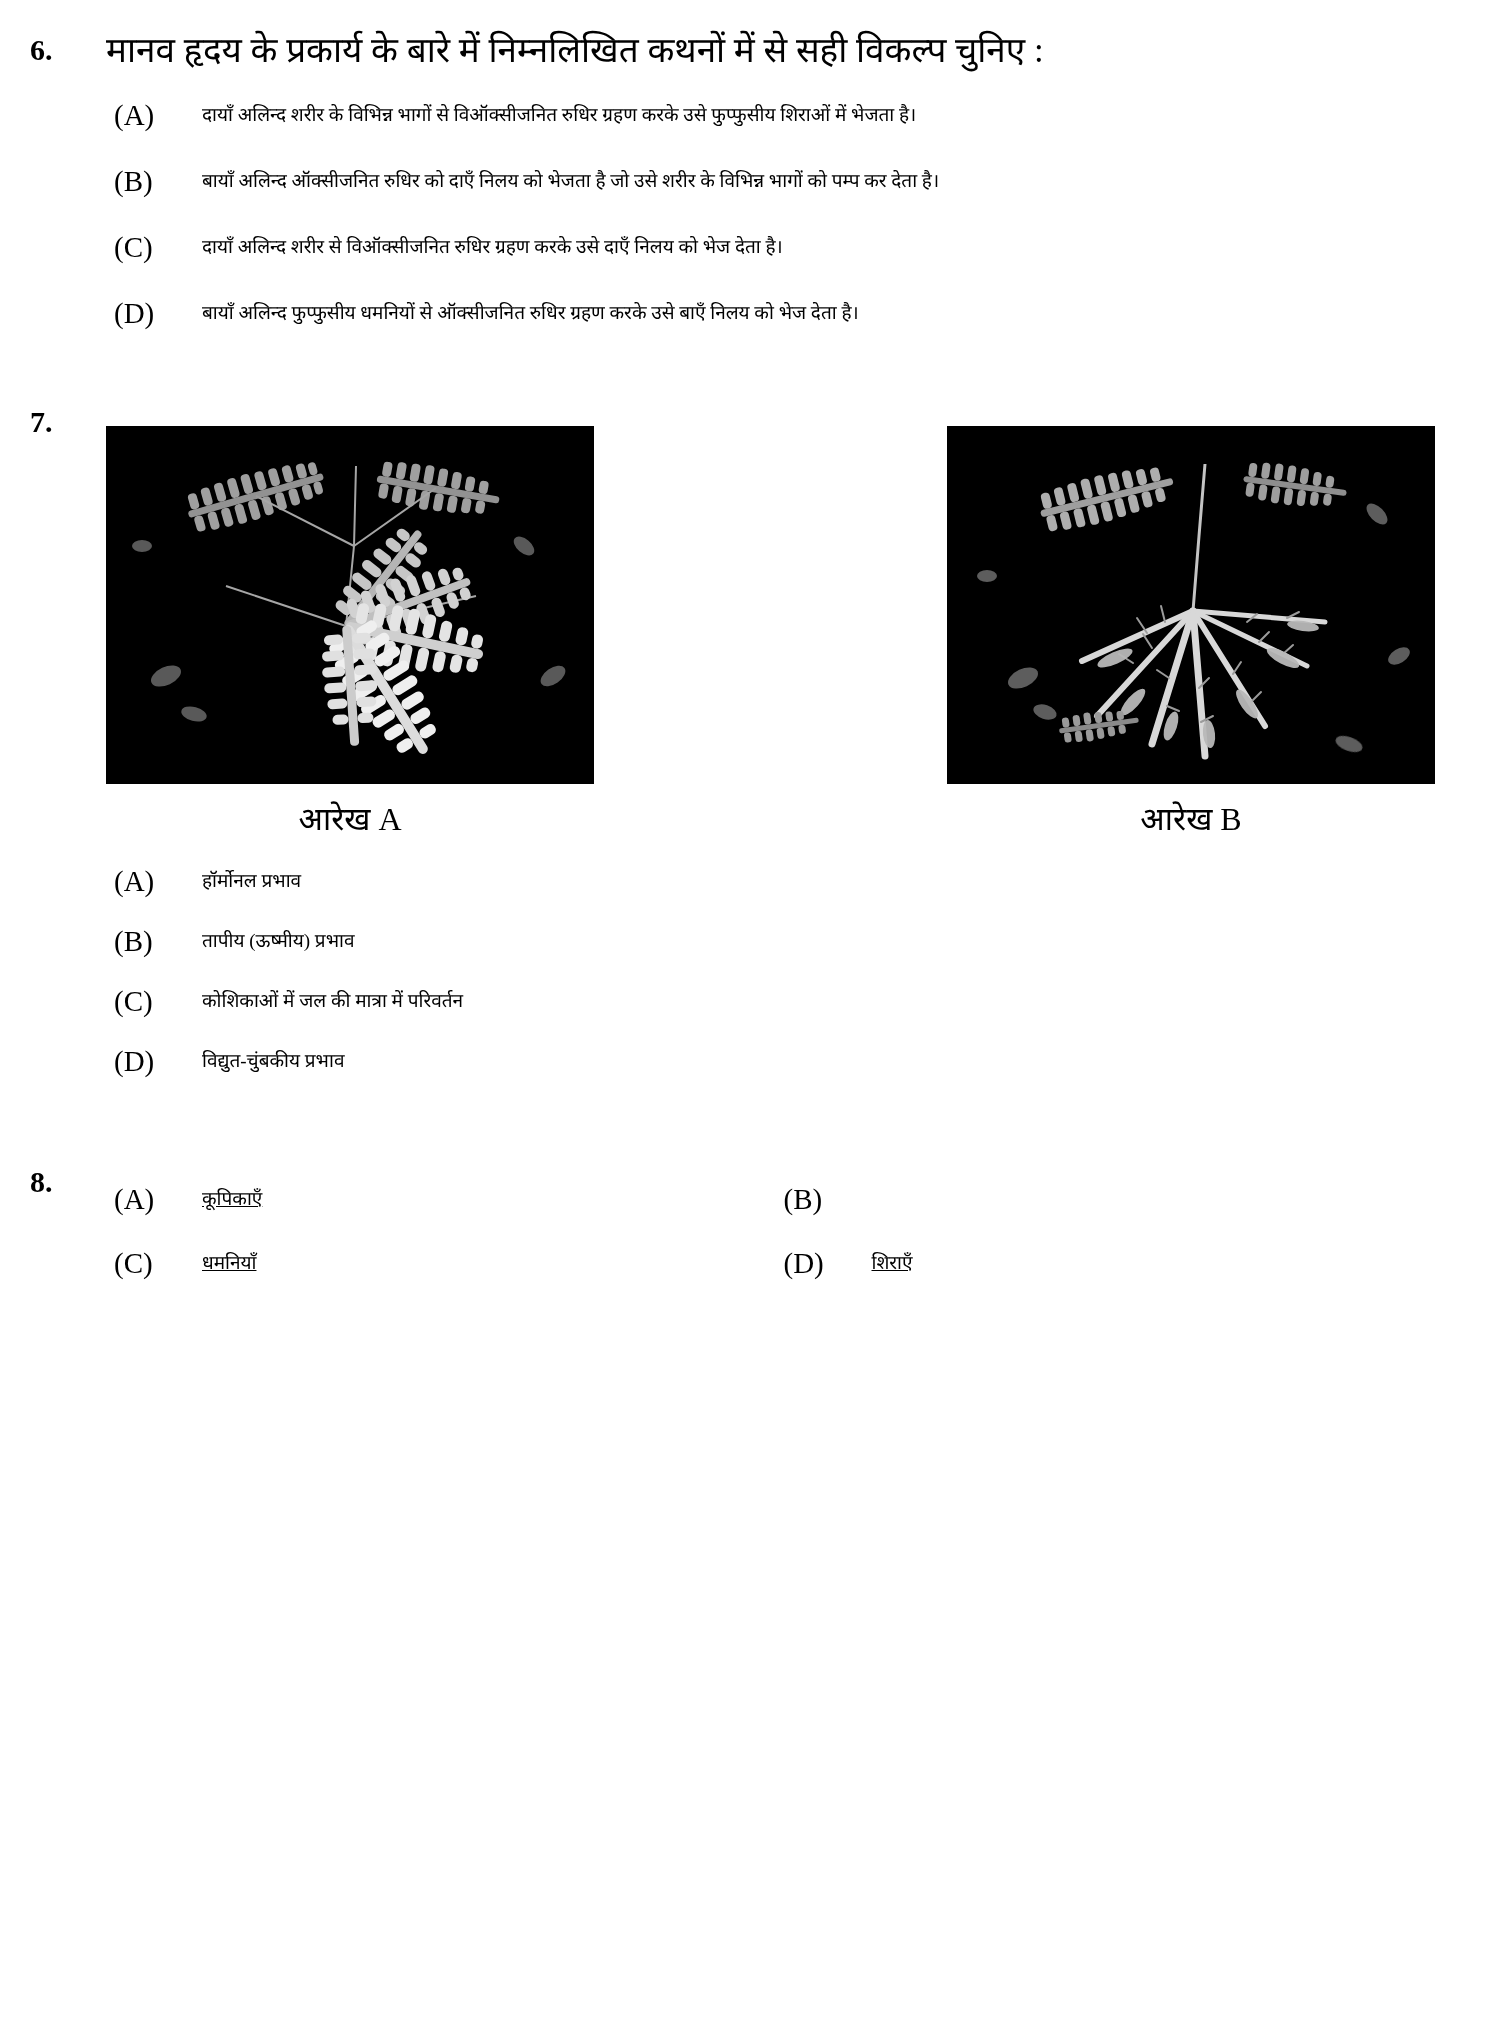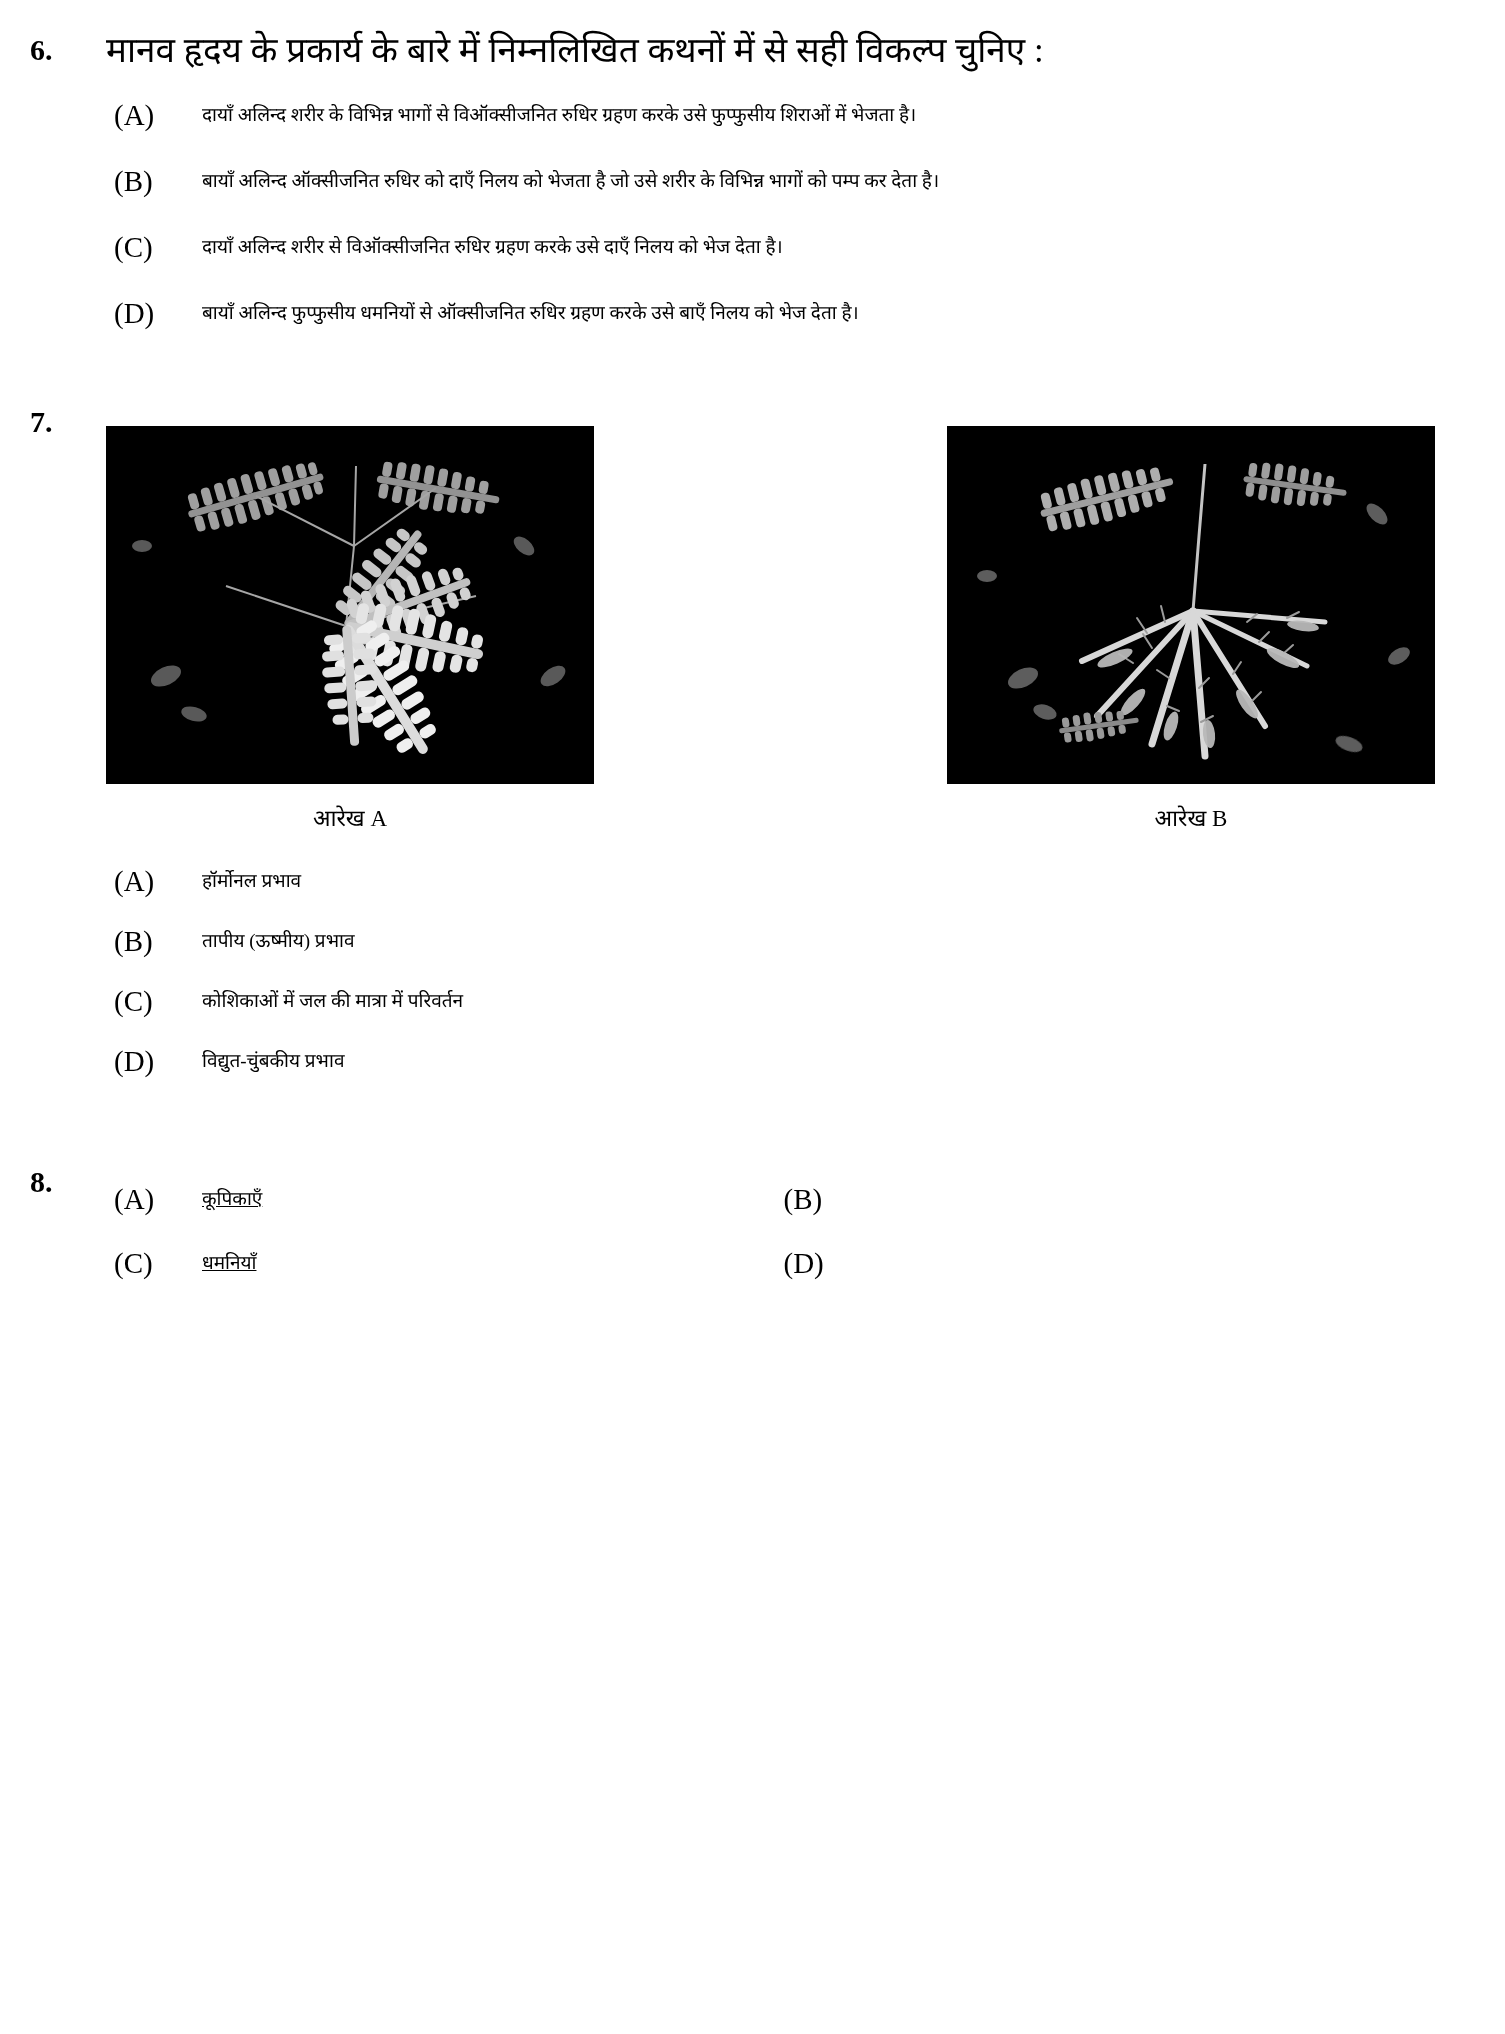--- a/index.html
+++ b/index.html
@@ -112,7 +112,7 @@
   }
   .fig-caption {
     text-align: center;
-    font-size: 23px;
+    font-size: 32px;
     line-height: 42px;
     margin-top: 14px;
   }

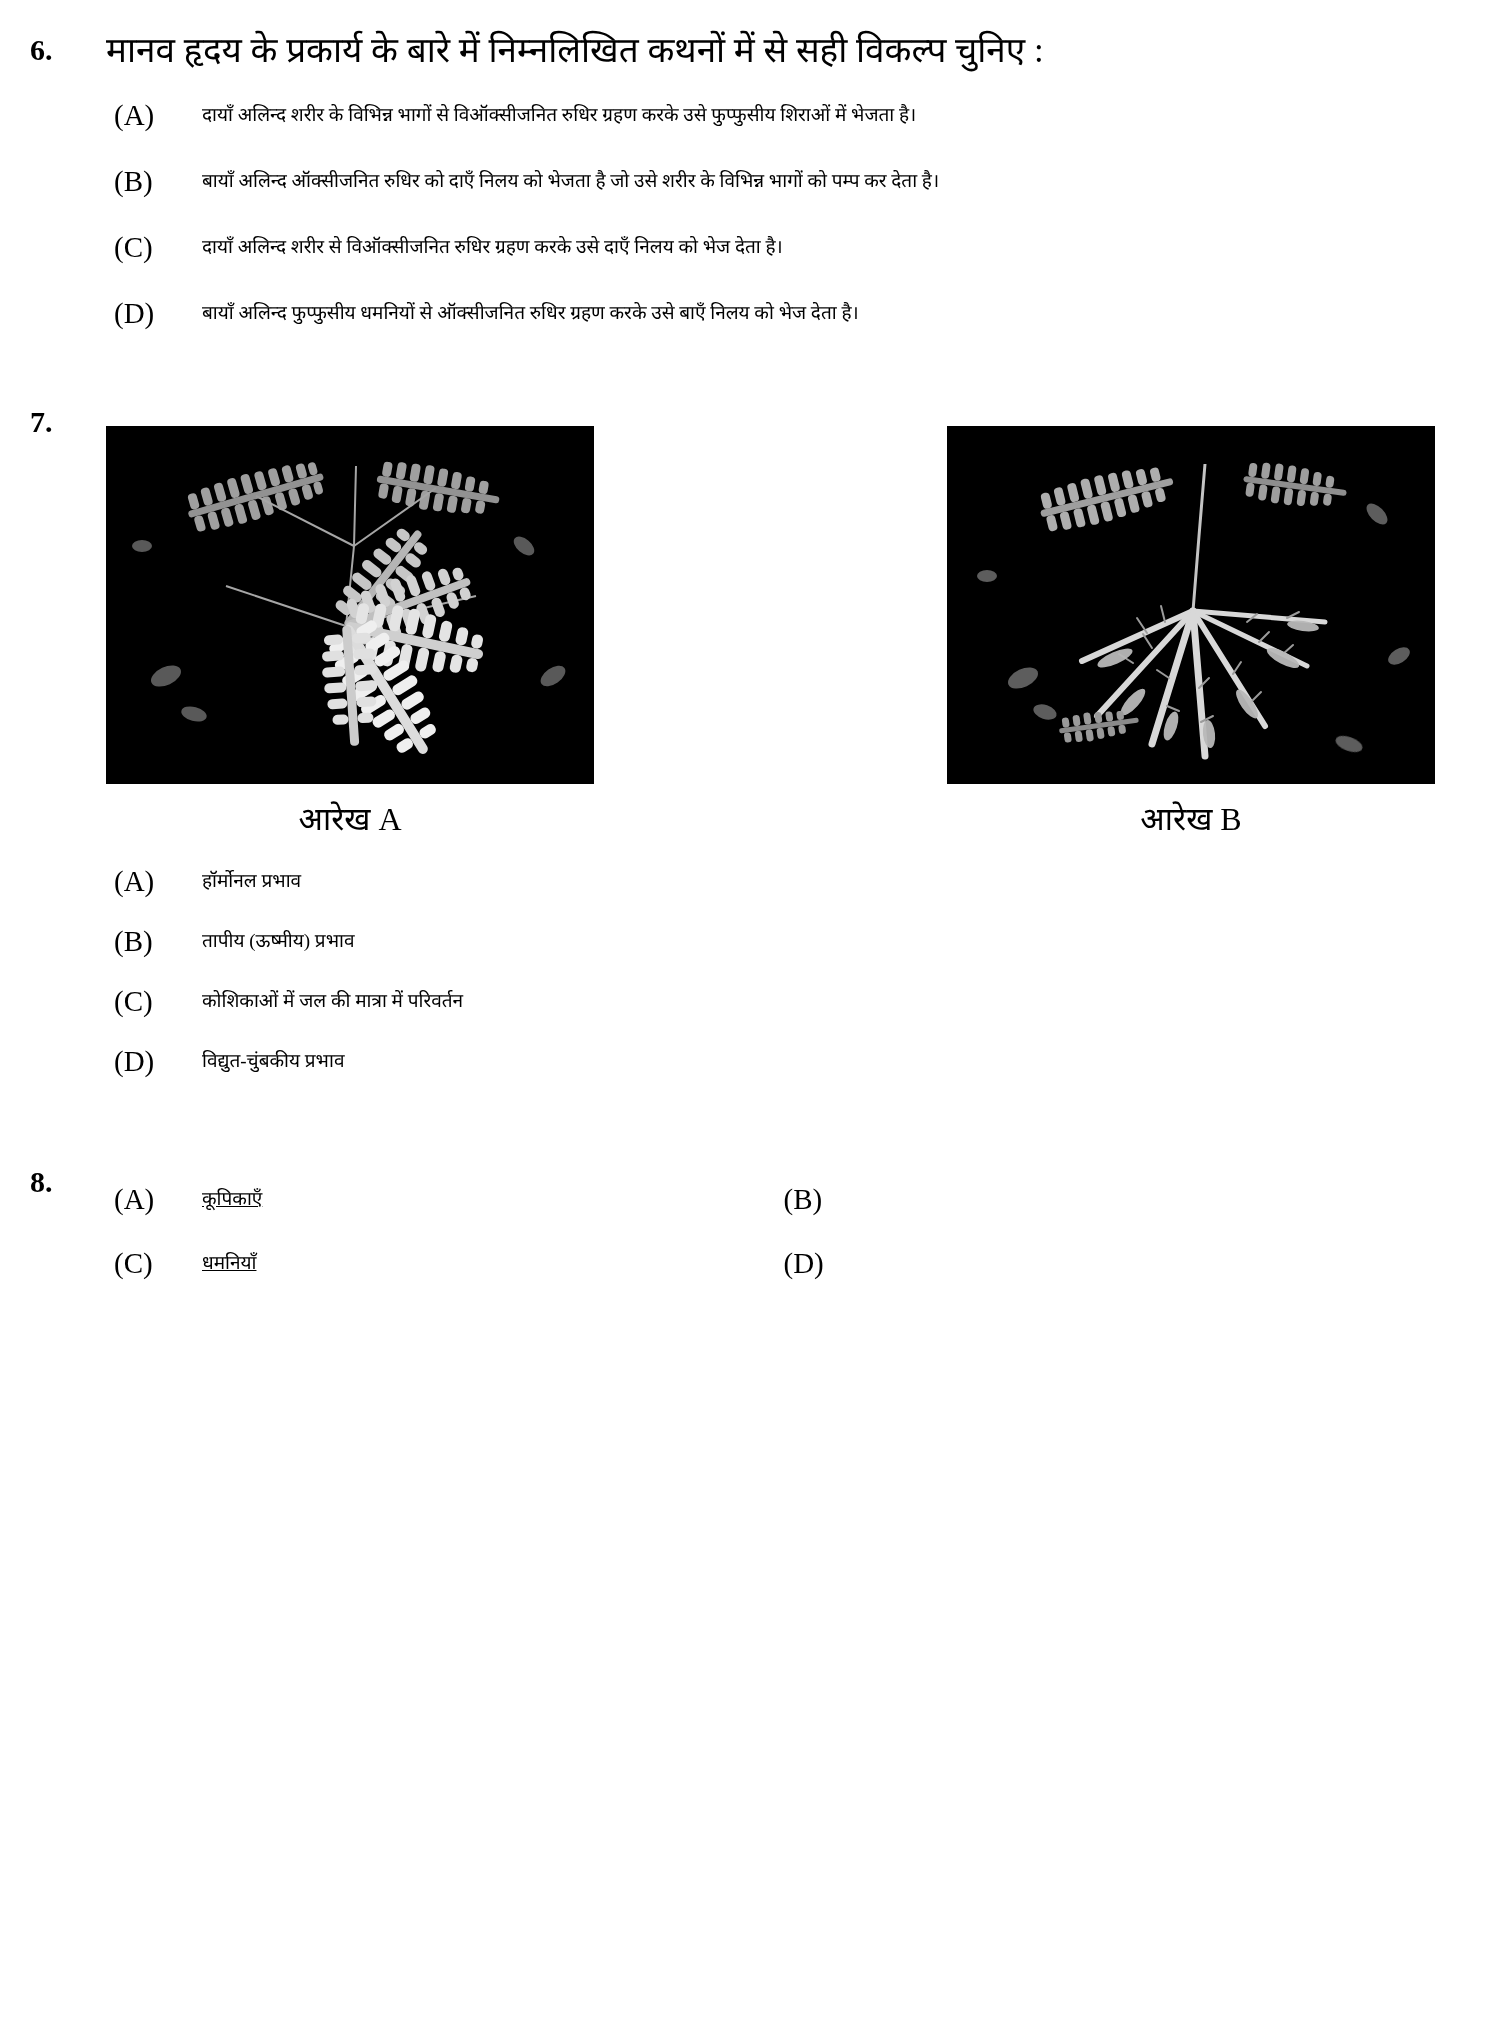--- a/index.html
+++ b/index.html
@@ -497,6 +497,7 @@
         </div>
         <div class="opt-cell">
           <div class="opt-label">(D)</div>
+          <div class="opt-text">शिराएँ</div>
         </div>
       </div>
     </div>

